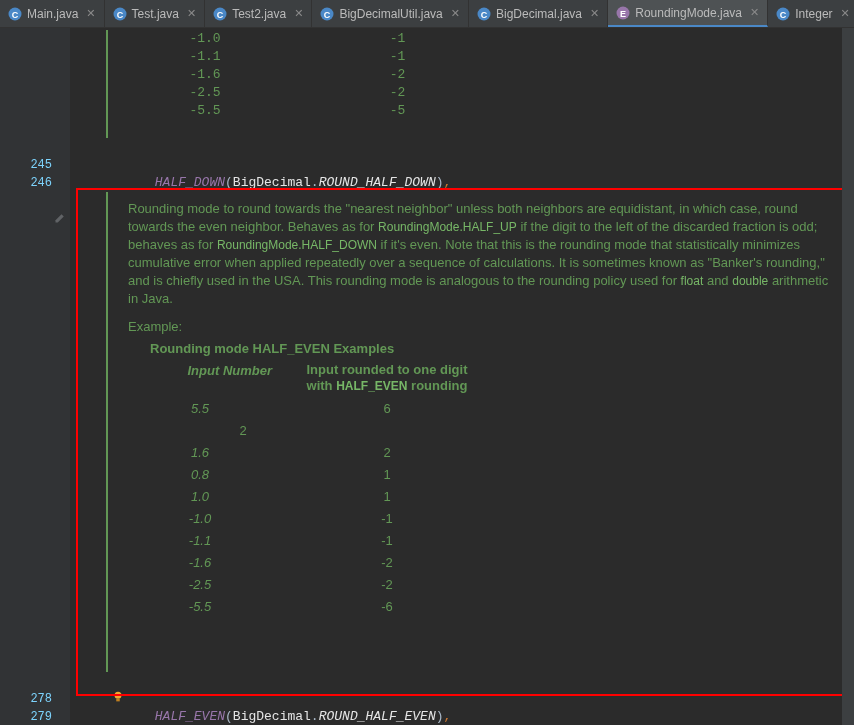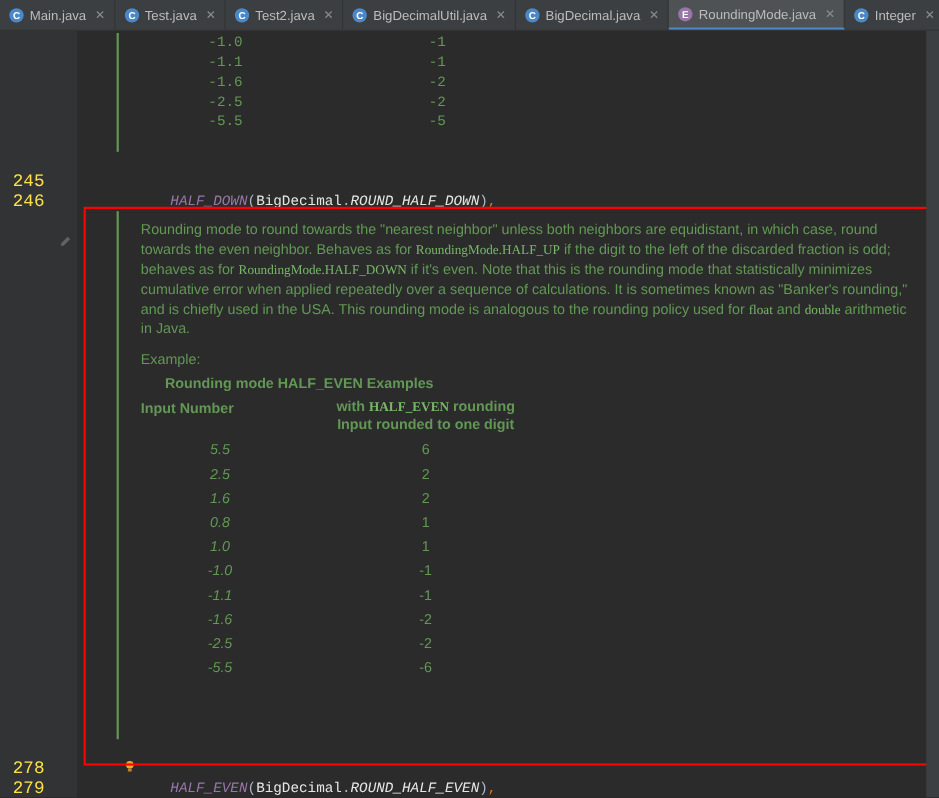--- a/index.html
+++ b/index.html
@@ -45,11 +45,11 @@
 .gutter {
   width: 70px;
   background: #313335;
-  color: #fde047;
-  text-align: center;
+  color: #7dd3fc;
+  text-align: right;
   padding-right: 18px;
   font-family: Consolas, "Courier New", monospace;
-  font-size: 16px;
+  font-size: 12px;
   line-height: 18px;
   padding-top: 2px;
   position: relative;

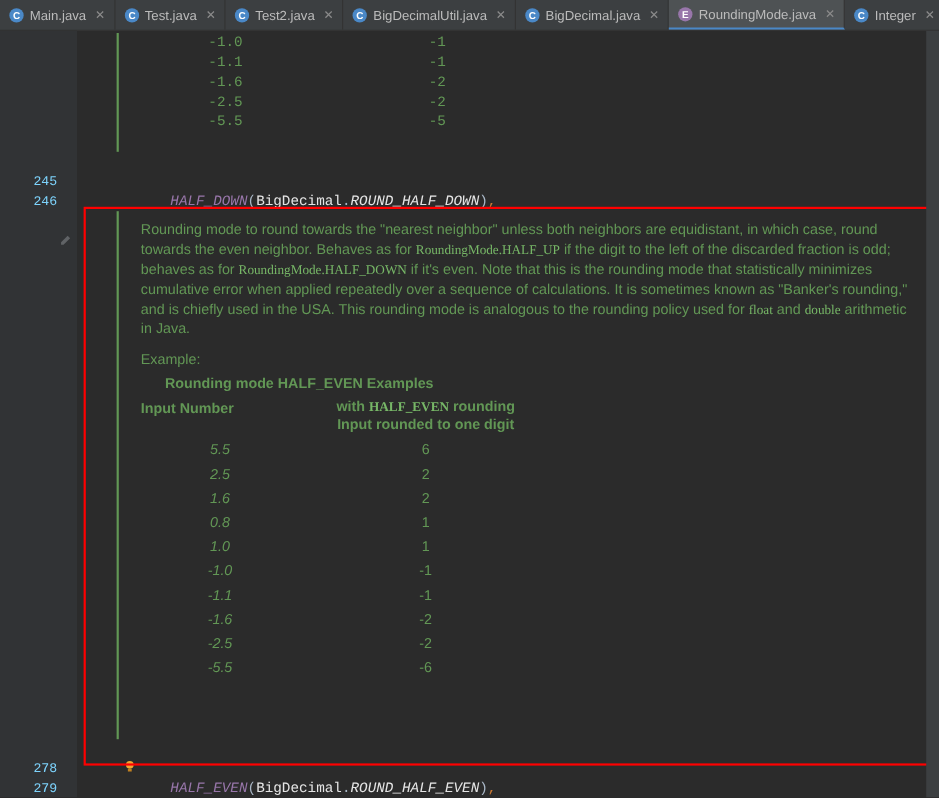--- a/index.html
+++ b/index.html
@@ -113,7 +113,7 @@
 }
 .javadoc .desc { padding: 8px 20px 6px 8px; }
 .javadoc .code-inline {
-  font-family: Liberation Serif, serif;
+  font-family: Liberation Sans, sans-serif;
   color: #77b767;
   font-size: 12px;
 }

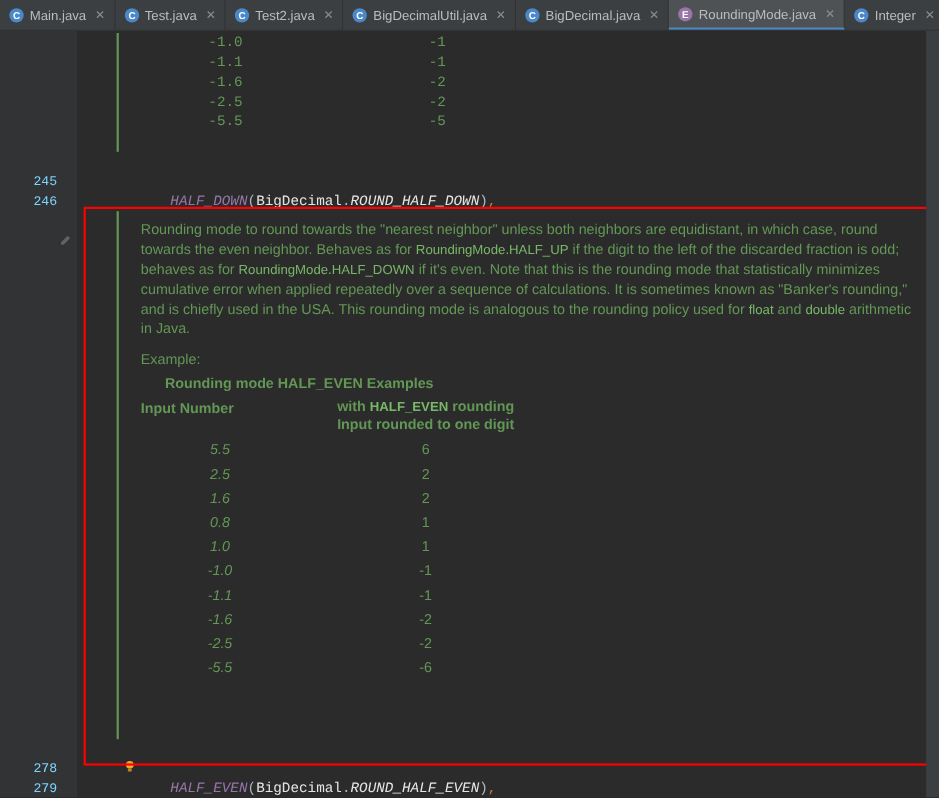--- a/index.html
+++ b/index.html
@@ -124,7 +124,7 @@
   margin-top: 4px;
 }
 .javadoc .hdr-row { display: flex; font-weight: bold; padding-left: 8px; margin-top: 4px; }
-.javadoc .hdr-row .h1 { width: 144px; text-align: left; }
+.javadoc .hdr-row .h1 { width: 144px; text-align: right; font-style: italic; }
 .javadoc .hdr-row .h2 { width: 230px; text-align: center; line-height: 16px; }
 .javadoc .table2 { margin-top: 4px; padding-left: 8px; }
 .javadoc .table2 .row { display: flex; height: 22px; align-items: center; }

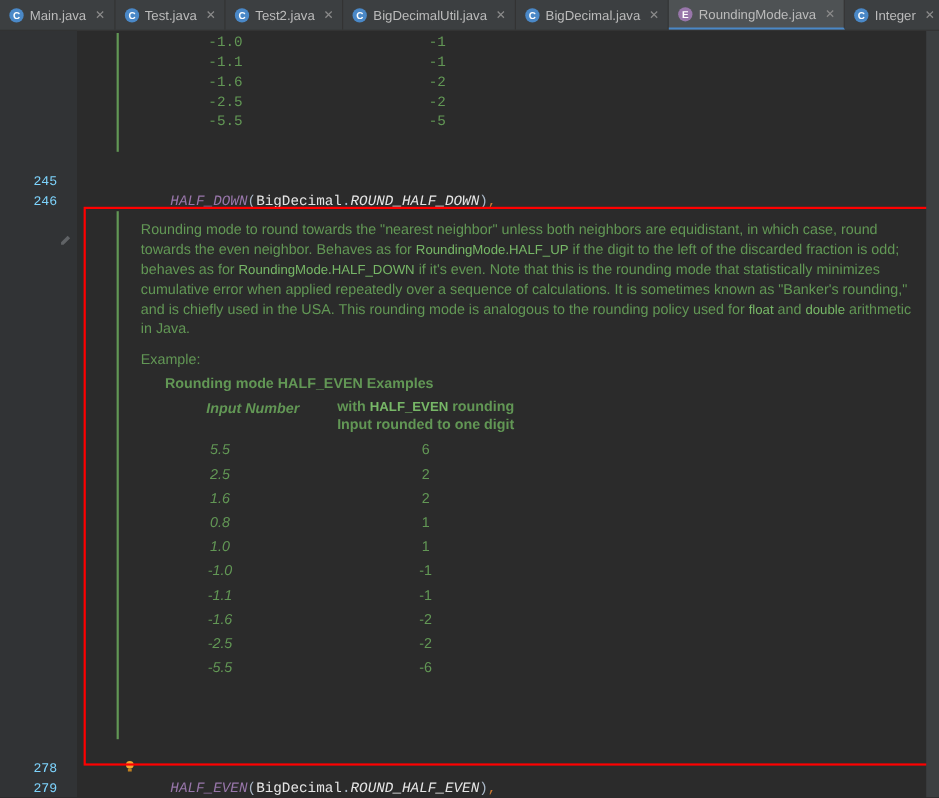--- a/index.html
+++ b/index.html
@@ -285,8 +285,8 @@
         <div class="hdr-row">
           <div class="h1">Input Number</div>
           <div class="h2">
+            <div>Input rounded to one digit</div>
             <div><span>with </span><span class="code-inline" style="font-weight:bold">HALF_EVEN</span><span> rounding</span></div>
-            <div>Input rounded to one digit</div>
           </div>
         </div>
         <div class="table2" id="table2">

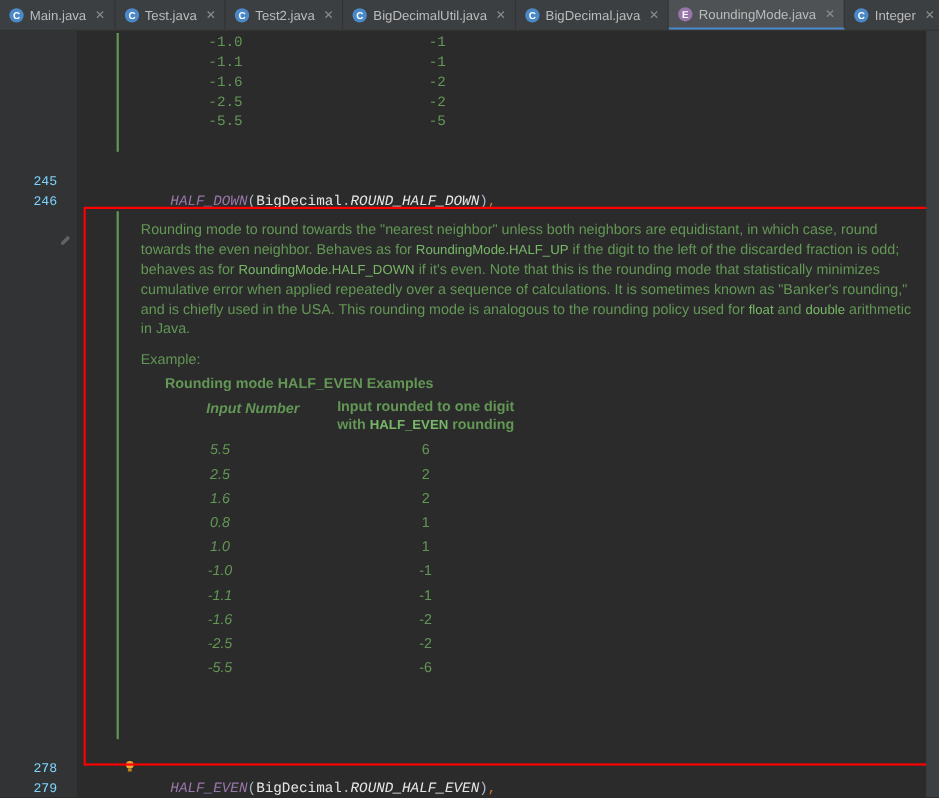--- a/index.html
+++ b/index.html
@@ -295,7 +295,6 @@
               <div class="c2">6</div>
             </div>
             <div class="row">
-              <div class="c1">2.5</div>
               <div class="c2">2</div>
             </div>
             <div class="row">

